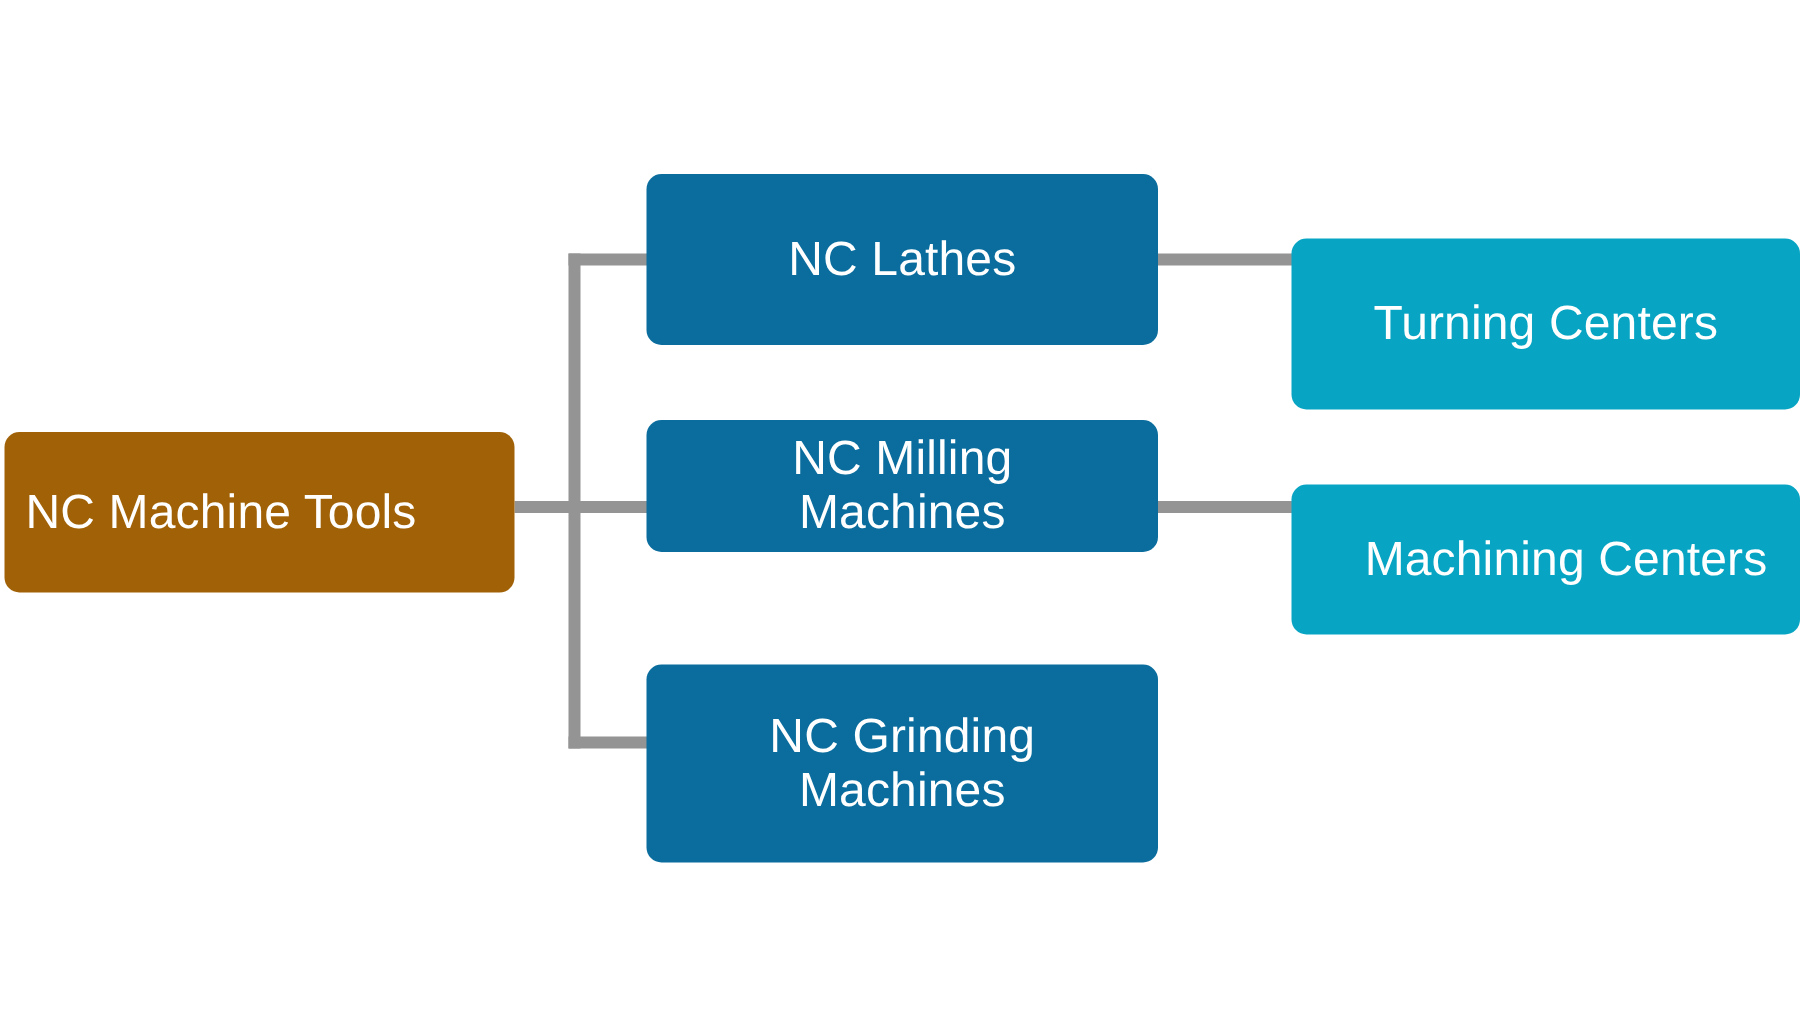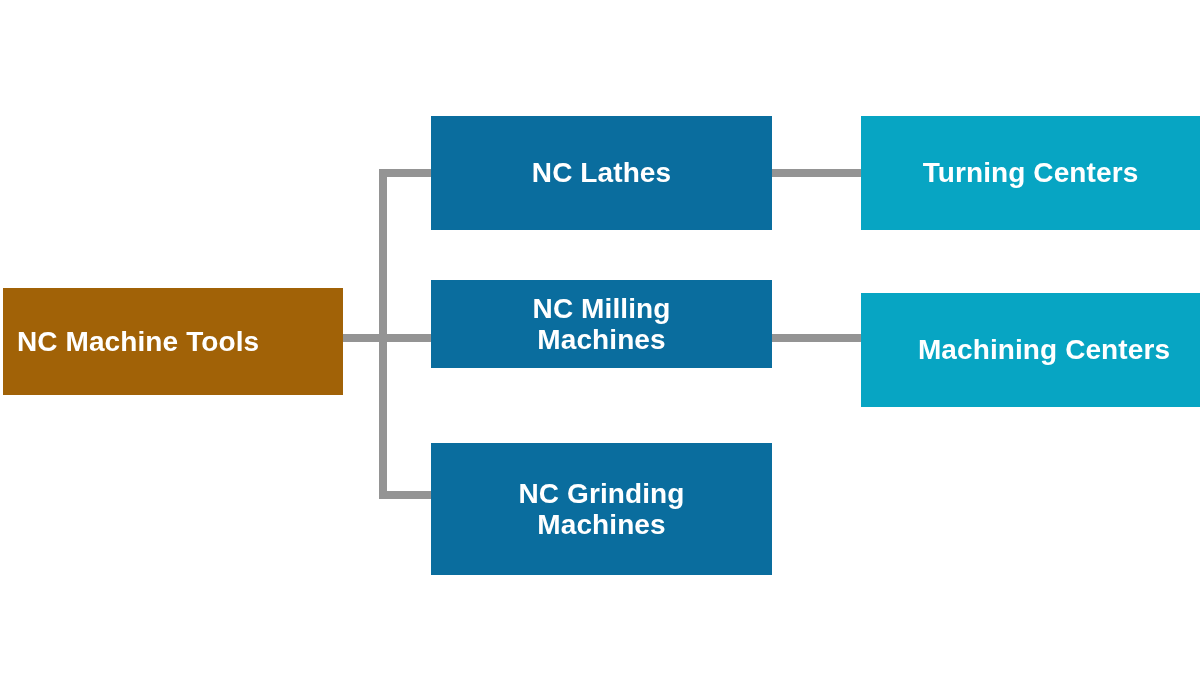--- a/index.html
+++ b/index.html
@@ -32,12 +32,13 @@
     text-align: center;
     color: #ffffff;
     font-family: "Liberation Sans", sans-serif;
-    font-weight: bold;
-    font-size: 28px;
+    font-weight: normal;
+    font-size: 32px;
     line-height: 1.12;
     letter-spacing: 0.1px;
     padding: 2px 8px;
     white-space: pre-line;
+    border-radius: 10px;
   }
 
   

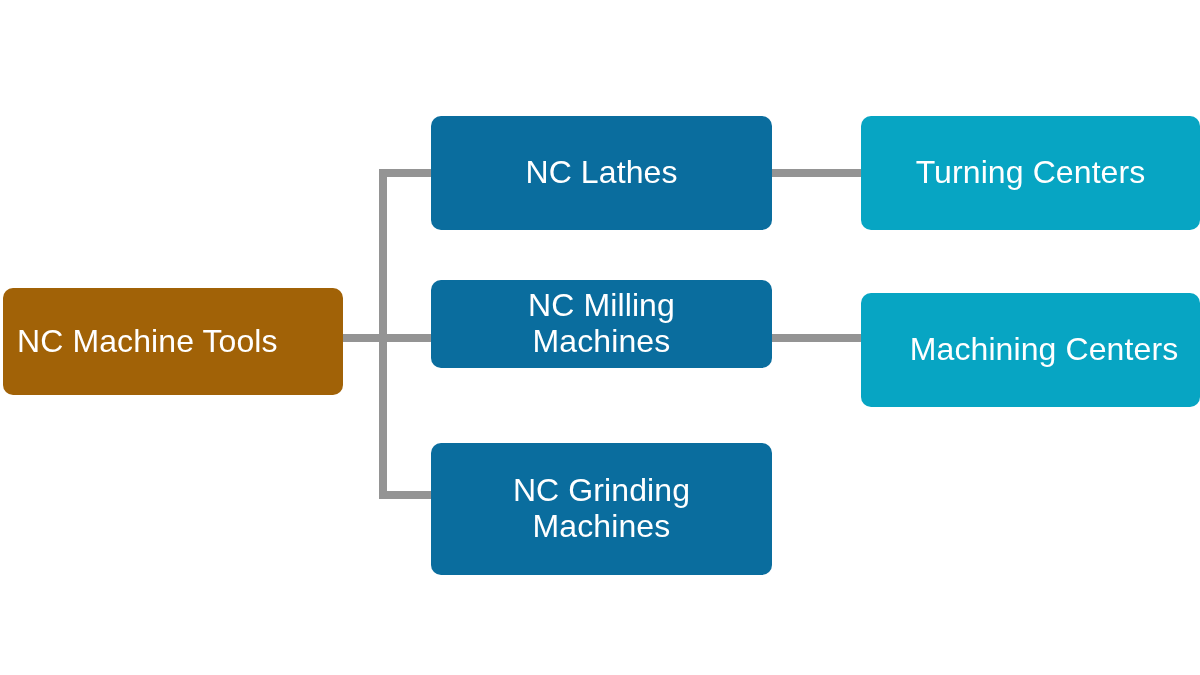--- a/index.html
+++ b/index.html
@@ -68,6 +68,7 @@
     background: #07a5c3;
     left: 861px;
     width: 339px;
+    margin-top: 43px;
   }
   .node--turning   { top: 116px; height: 114px; }
   .node--machining { top: 293px; height: 114px; padding-left: 35px; }

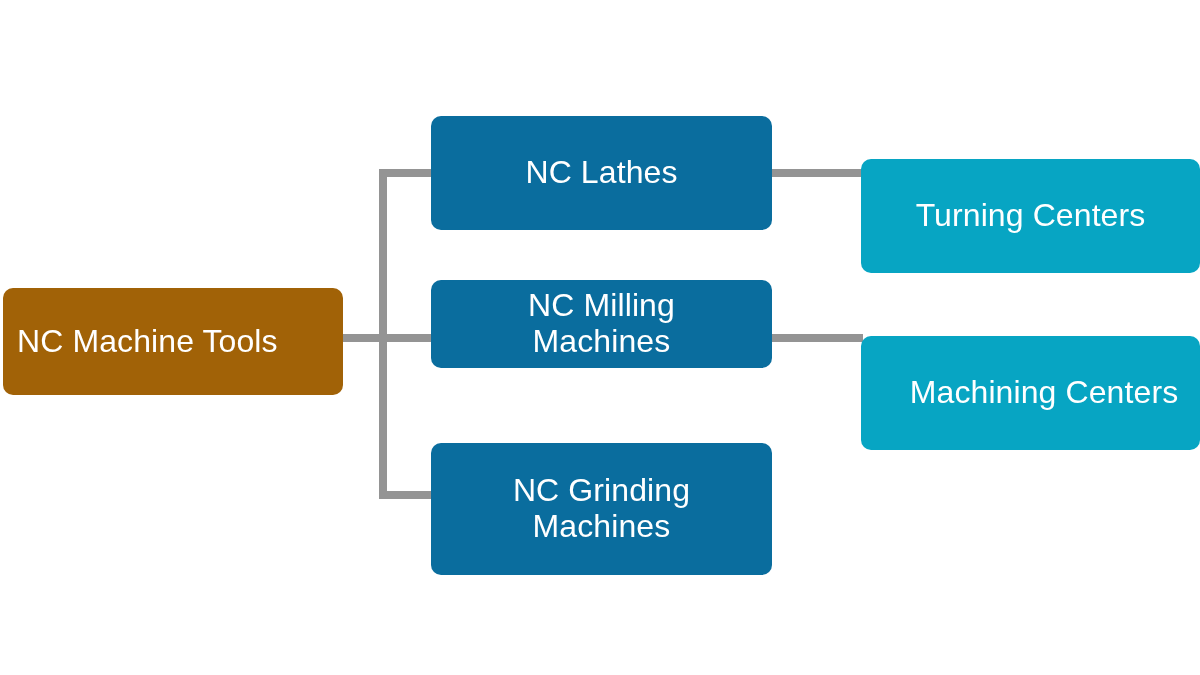--- a/index.html
+++ b/index.html
@@ -71,7 +71,7 @@
     margin-top: 43px;
   }
   .node--turning   { top: 116px; height: 114px; }
-  .node--machining { top: 293px; height: 114px; padding-left: 35px; }
+  .node--machining { top: 280px; height: 100px; padding-left: 35px; }
 
   
   .conn {

